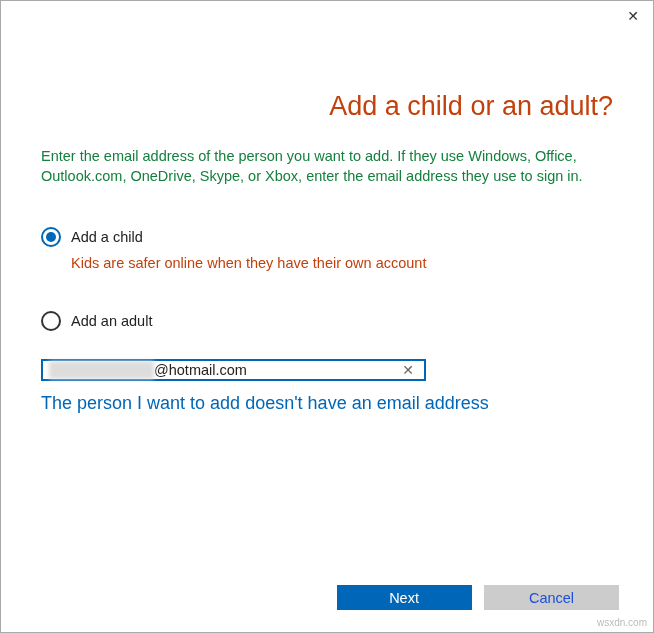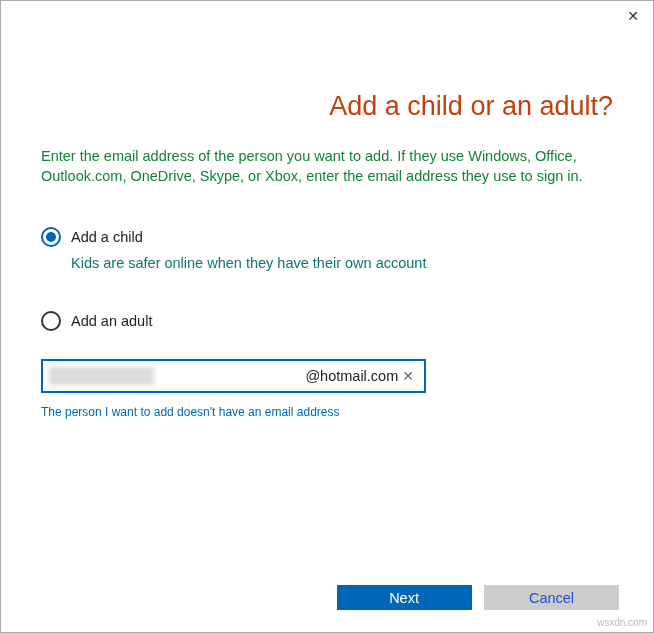--- a/index.html
+++ b/index.html
@@ -93,7 +93,7 @@
     }
     .radio-sub {
       font-size: 14.5px;
-      color: #0f766e;
+      color: #c2410c;
       margin-left: 30px;
       margin-top: 2px;
       margin-bottom: 20px;

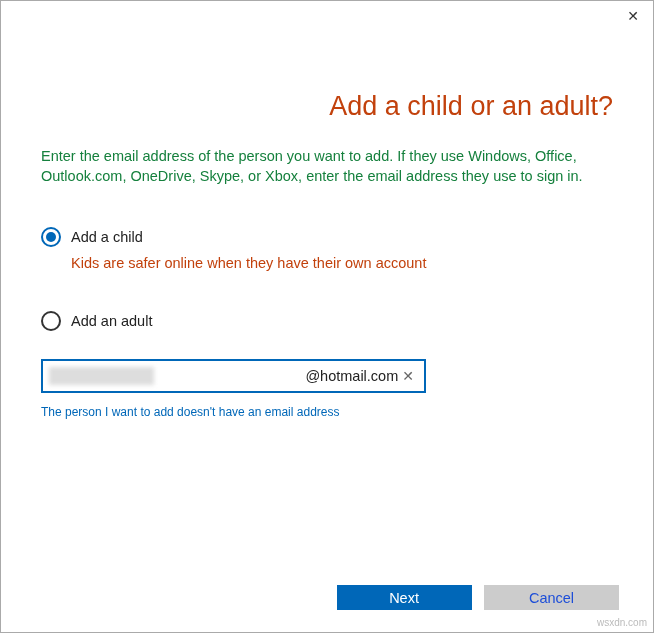--- a/index.html
+++ b/index.html
@@ -103,11 +103,10 @@
       align-items: center;
       border: 2px solid #0067b8;
       width: 385px;
-      height: 34px;
+      height: 22px;
       margin-top: 28px;
       margin-bottom: 12px;
       padding: 0 6px 0 6px;
-      text-align: right;
     }
     .email-redacted {
       width: 105px;

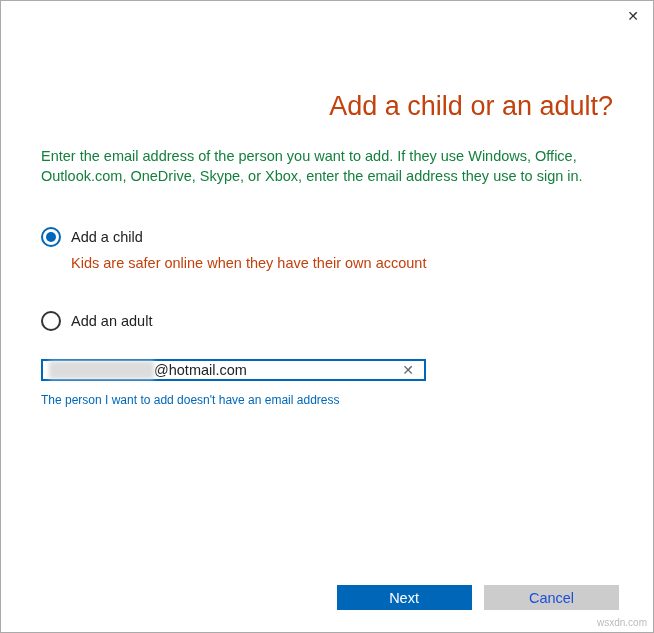--- a/index.html
+++ b/index.html
@@ -128,7 +128,7 @@
       padding: 0 4px;
     }
     .link {
-      font-size: 12px;
+      font-size: 18px;
       color: #0067b8;
       cursor: pointer;
     }

